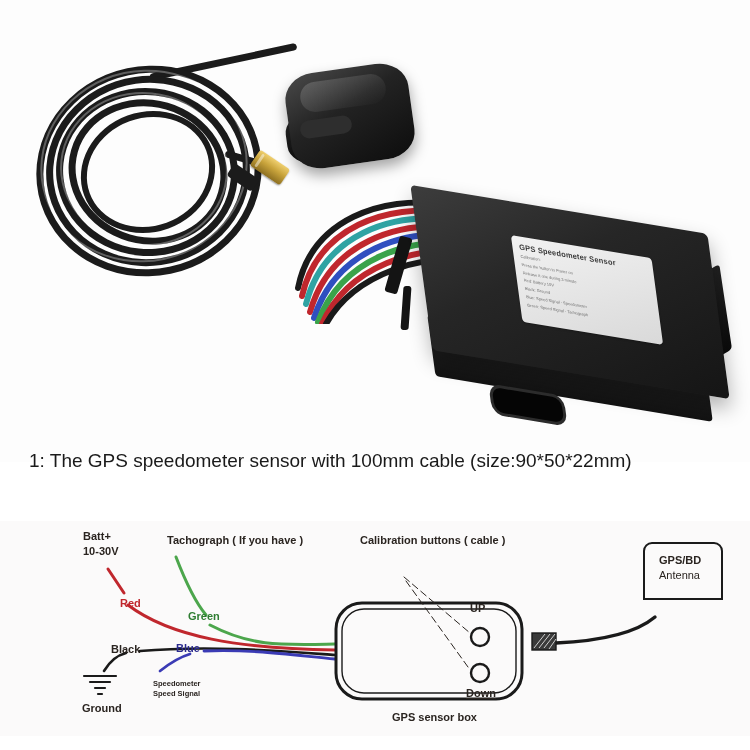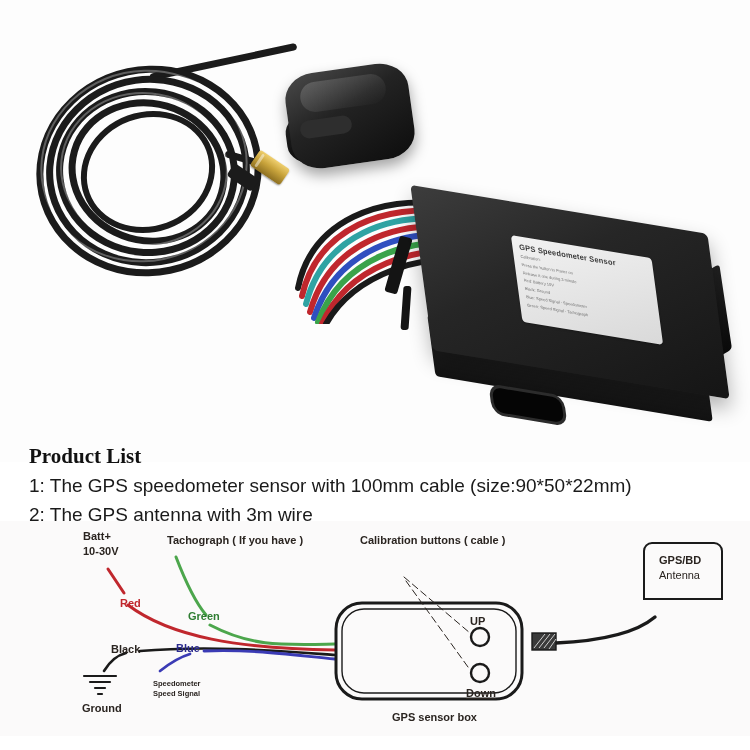--- a/index.html
+++ b/index.html
@@ -162,7 +162,6 @@
   </div>
 
   <div class="plist">
-    <h2>Product List</h2>
     <div class="li">1: The GPS speedometer sensor with 100mm cable (size:90*50*22mm)</div>
     <div class="li">2: The GPS antenna with 3m wire</div>
   </div>

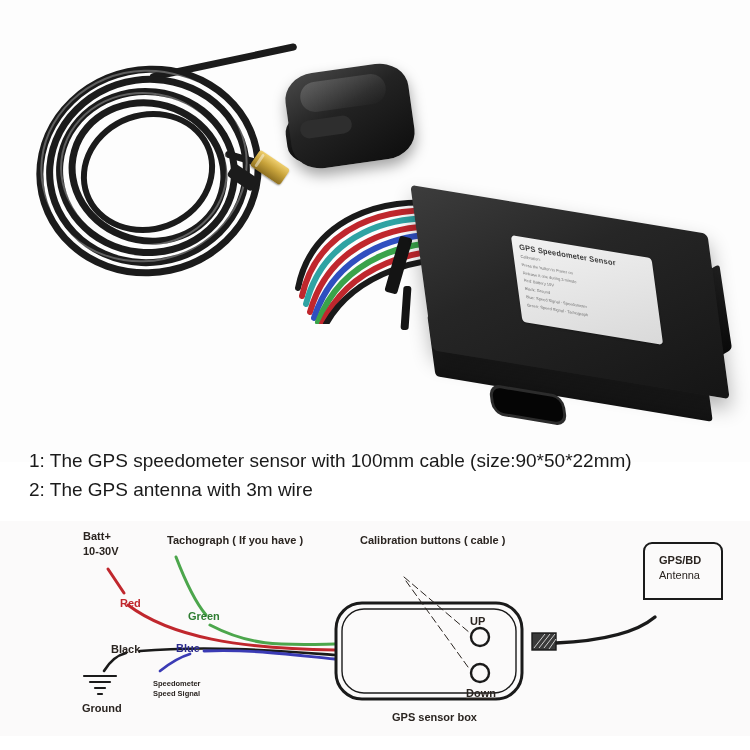--- a/index.html
+++ b/index.html
@@ -163,7 +163,6 @@
 
   <div class="plist">
     <div class="li">1: The GPS speedometer sensor with 100mm cable (size:90*50*22mm)</div>
-    <div class="li">2: The GPS antenna with 3m wire</div>
   </div>
 
   <div class="diagram">

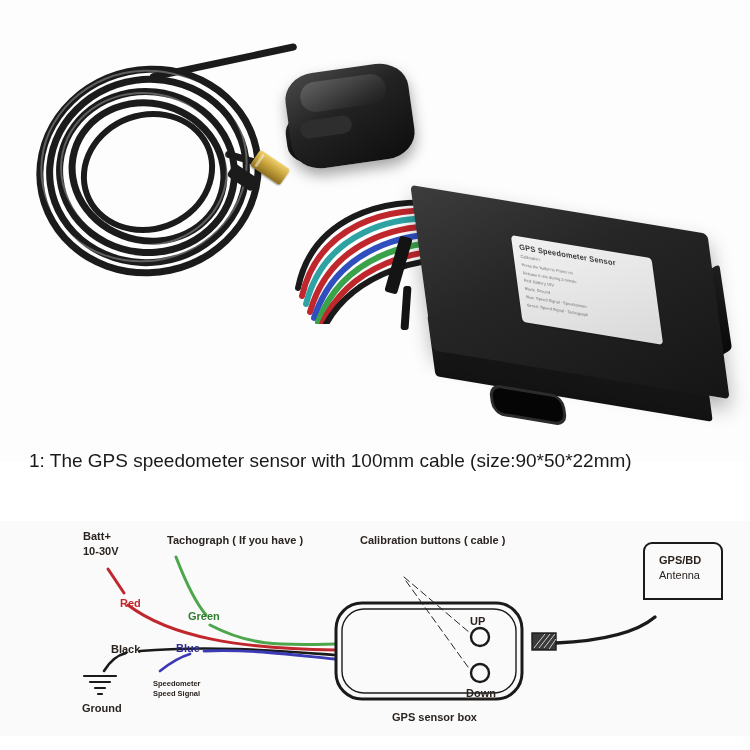--- a/index.html
+++ b/index.html
@@ -232,7 +232,7 @@
     </div>
 
     <div class="dlabel" style="left:360px;top:12px;">Calibration buttons ( cable )</div>
-    <div class="dlabel" style="left:470px;top:93px;text-align:center;">UP</div>
+    <div class="dlabel" style="left:470px;top:80px;text-align:center;">UP</div>
     <div class="dlabel" style="left:466px;top:165px;text-decoration:underline;">Down</div>
 
     <div class="dlabel" style="left:659px;top:32px;text-align:left;width:60px;">

